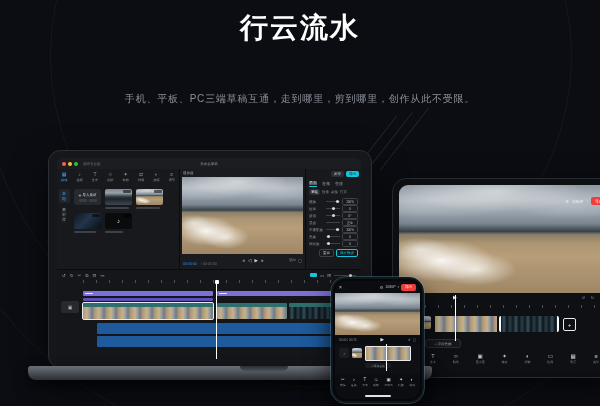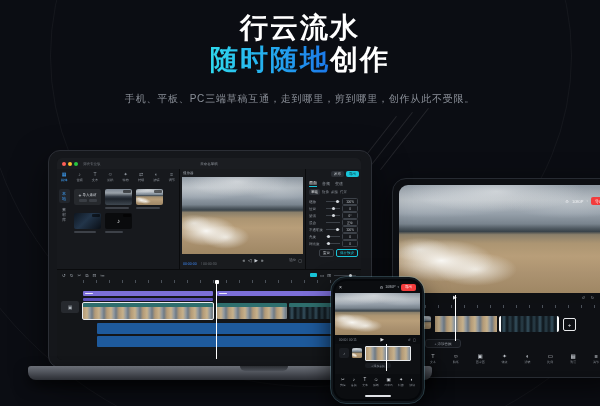--- a/index.html
+++ b/index.html
@@ -98,9 +98,6 @@
 
 <div class="hero">
   <div>行云流水</div>
-  <div>
-    <span class="hl">随时随地</span><span>创作</span>
-  </div>
 </div>
 <div class="sub">手机、平板、PC三端草稿互通，走到哪里，剪到哪里，创作从此不受限。</div>
 

